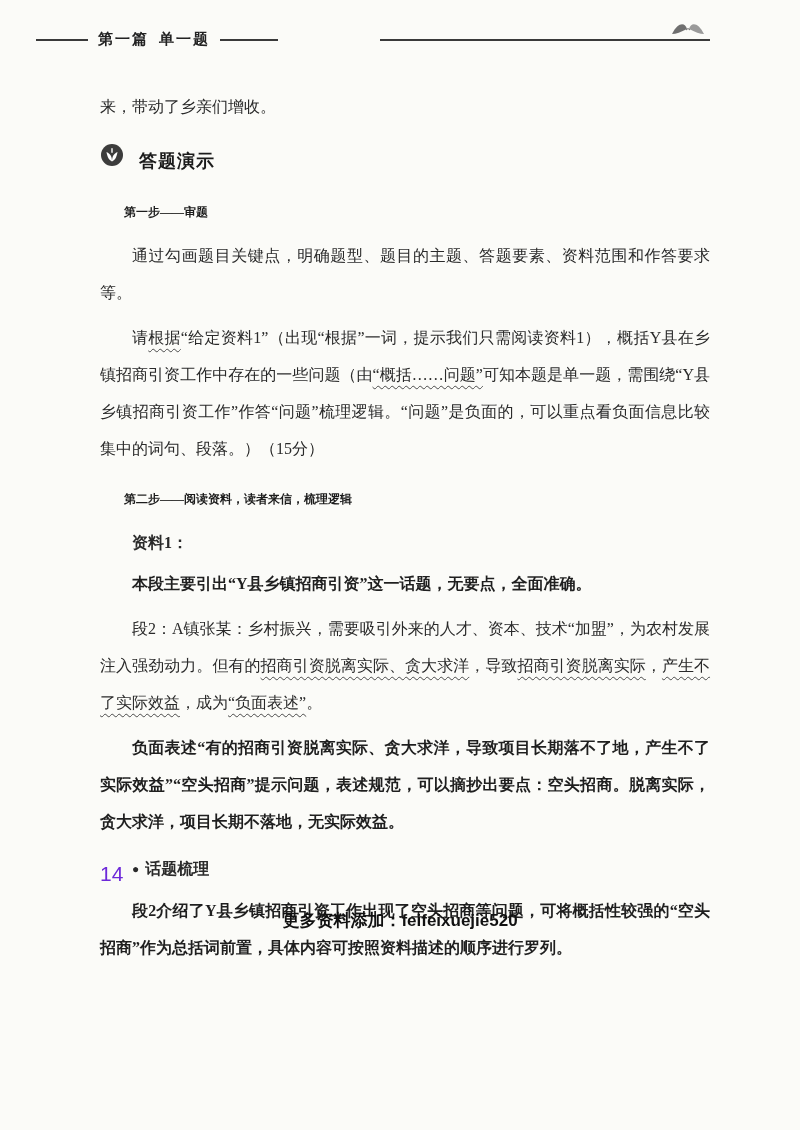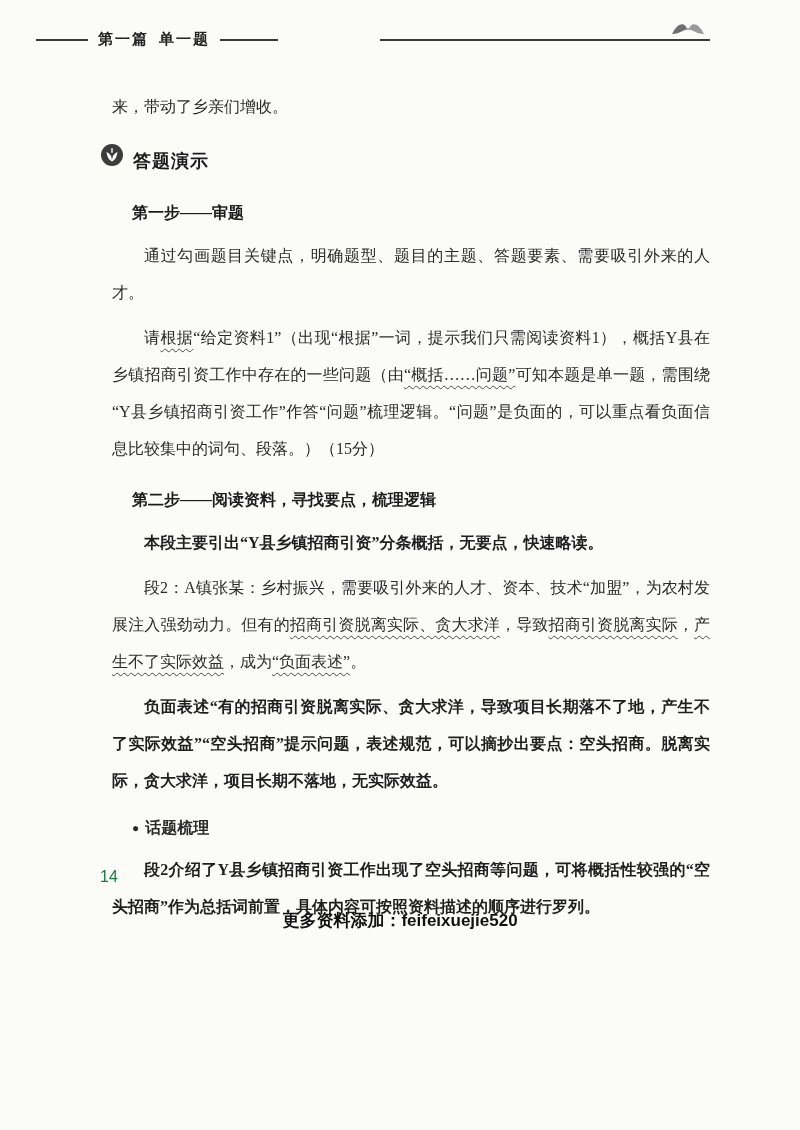--- a/index.html
+++ b/index.html
@@ -33,7 +33,7 @@
     position:absolute;top:88px;left:100px;width:610px;
     font-size:16px;line-height:37px;text-align:justify;
   }
-  p{margin:0 0 8px 12px;}
+  p{margin:0 0 8px 0;}
   .indent{text-indent:2em;}
   .cmt{font-weight:700;color:#1f1f1f;}
   .step{font-weight:700;color:#1c1c1c;margin:14px 0 6px 0;text-indent:2em;font-size:16px;}

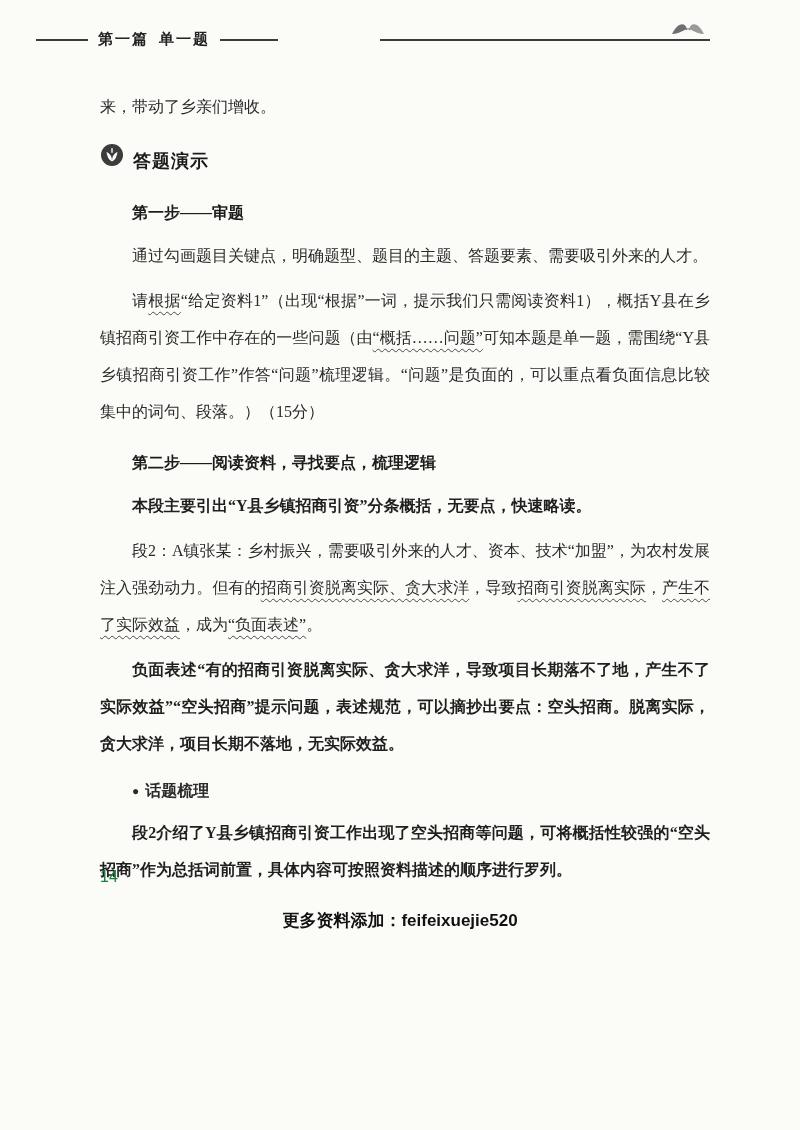--- a/index.html
+++ b/index.html
@@ -43,7 +43,7 @@
 
   
   .demo-head{
-    display:flex;align-items:center;gap:9px;
+    display:flex;align-items:center;gap:15px;
     margin:18px 0 10px 0;
   }
   .demo-head .txt{

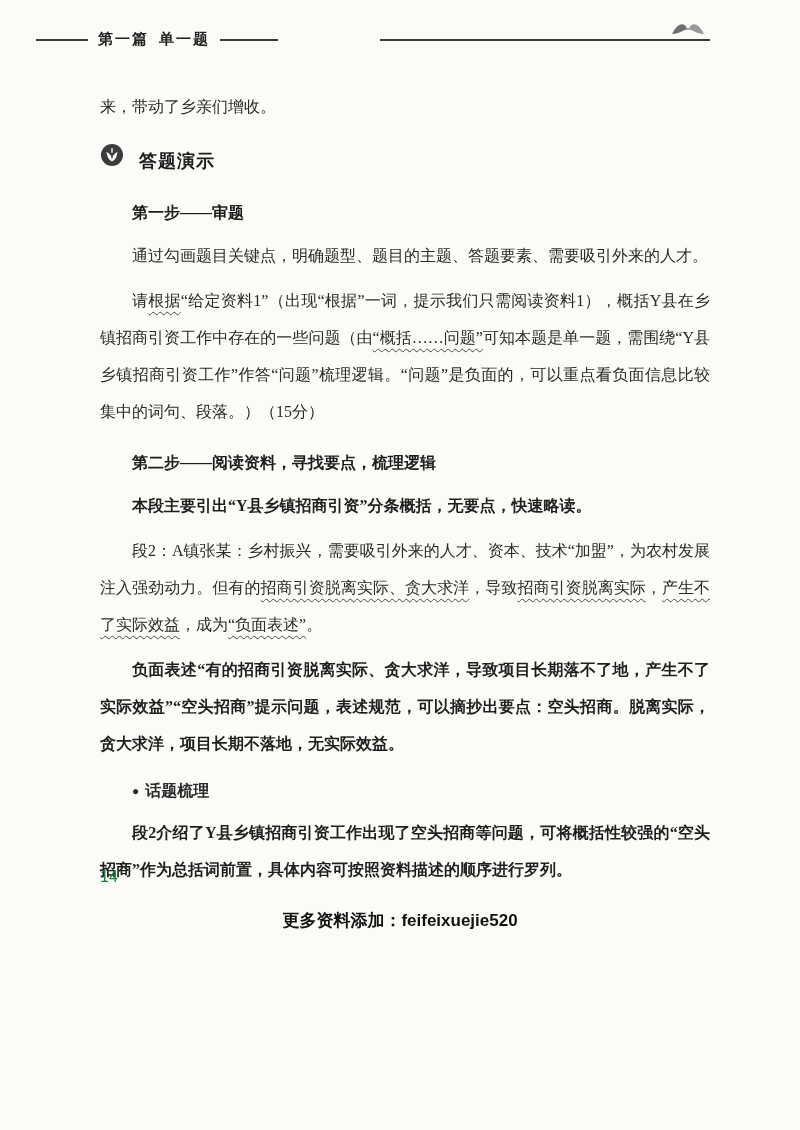--- a/index.html
+++ b/index.html
@@ -36,7 +36,7 @@
   p{margin:0 0 8px 0;}
   .indent{text-indent:2em;}
   .cmt{font-weight:700;color:#1f1f1f;}
-  .step{font-weight:700;color:#1c1c1c;margin:14px 0 6px 0;text-indent:2em;font-size:16px;}
+  .step{font-weight:700;color:#1c1c1c;margin:14px 0 6px 0;text-indent:2em;font-size:12px;}
   .mat-label{font-weight:700;text-indent:2em;margin:4px 0 4px 0;}
   .u{text-decoration-color:#4a4a4a;text-underline-offset:6px;text-decoration-thickness:1px;}
   .w{text-decoration:underline wavy;text-decoration-color:#4a4a4a;text-underline-offset:5px;text-decoration-thickness:1px;}

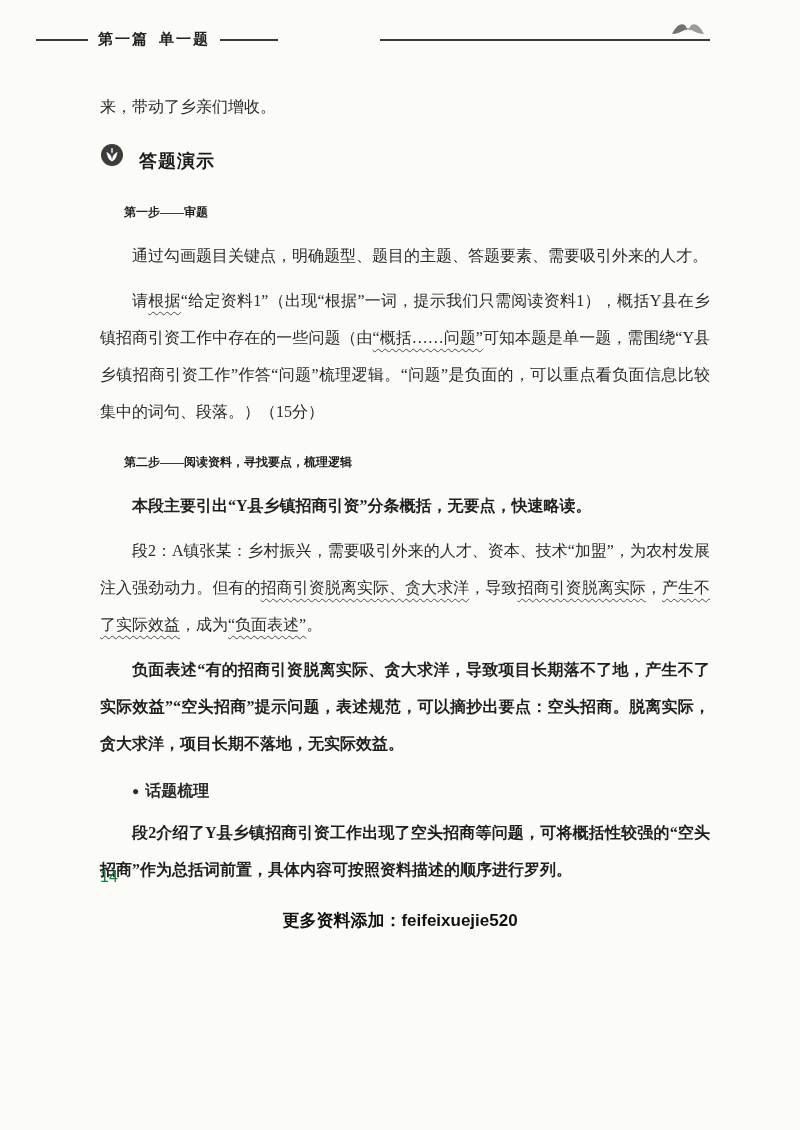--- a/index.html
+++ b/index.html
@@ -109,7 +109,7 @@
 
     <p class="step">第一步——审题</p>
 
-    <p class="indent">通过勾画题目关键点，明确题型、题目的主题、答题要素、需要吸引外来的人才。</p>
+    <p class="indent">通过勾画题目关键点，明确题型、题目的主题、答题要素、资料范围和作答要求等。</p>
 
     <p class="indent"><span>请</span><span class="w">根据</span><span class="u">“给定资料1”</span><span>（出现“根据”一词，提示我们只需阅读资料1），</span><span class="u">概括Y县在乡镇招商引资工作中存在的一些问题</span><span>（由</span><span class="w">“概括……问题”</span><span>可知本题是单一题，需围绕“Y县乡镇招商引资工作”作答“问题”梳理逻辑。“问题”是负面的，可以重点看</span><span class="u">负面信息比较集中的词句、段落</span><span>。）（15分）</span></p>
 

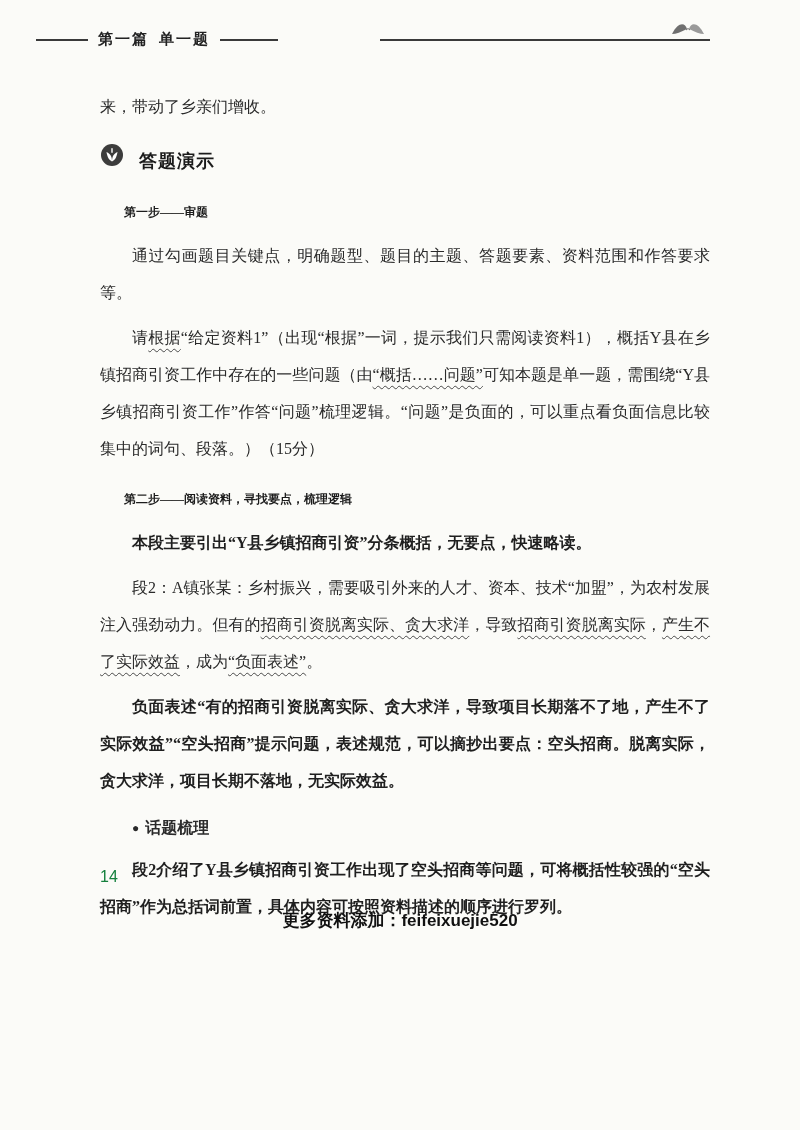--- a/index.html
+++ b/index.html
@@ -114,7 +114,7 @@
     <p class="indent"><span>请</span><span class="w">根据</span><span class="u">“给定资料1”</span><span>（出现“根据”一词，提示我们只需阅读资料1），</span><span class="u">概括Y县在乡镇招商引资工作中存在的一些问题</span><span>（由</span><span class="w">“概括……问题”</span><span>可知本题是单一题，需围绕“Y县乡镇招商引资工作”作答“问题”梳理逻辑。“问题”是负面的，可以重点看</span><span class="u">负面信息比较集中的词句、段落</span><span>。）（15分）</span></p>
 
 
-    <p class="step">第二步——阅读资料，寻找要点，梳理逻辑</p>
+    <p class="step">第二步——阅读资料，读者来信，梳理逻辑</p>
 
 
 

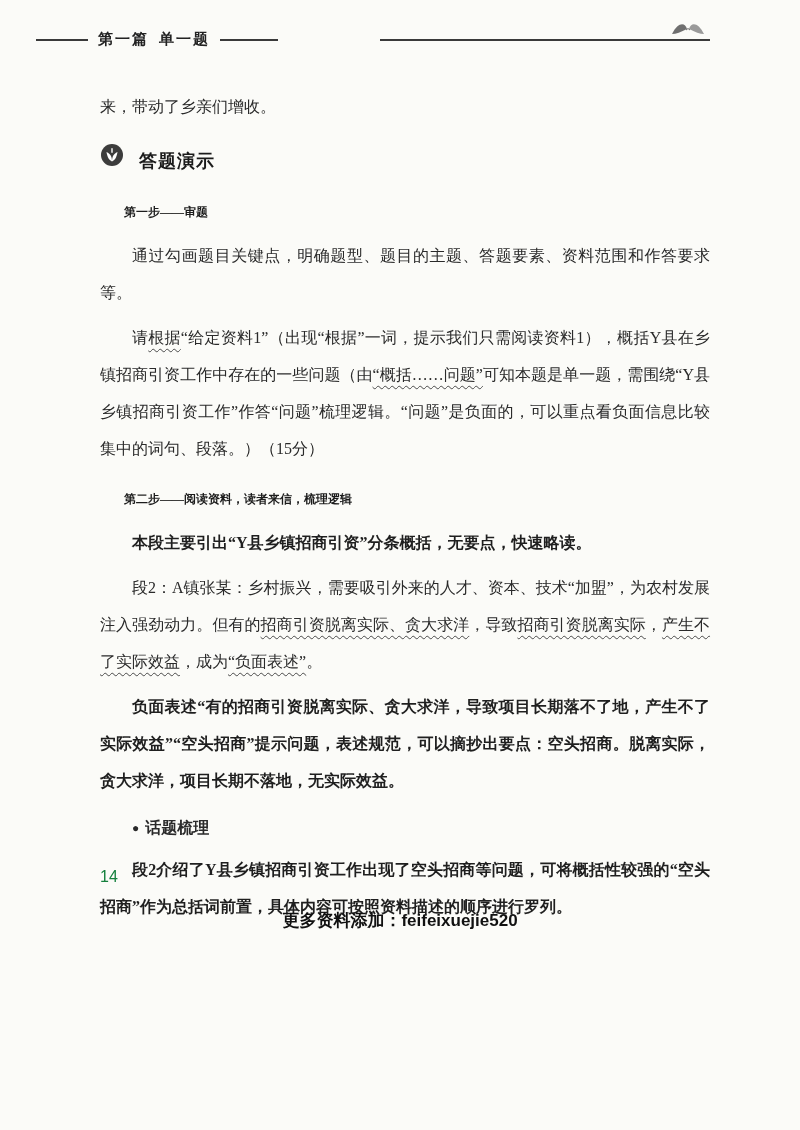--- a/index.html
+++ b/index.html
@@ -116,6 +116,7 @@
 
     <p class="step">第二步——阅读资料，读者来信，梳理逻辑</p>
 
+    <p class="mat-label">资料1：</p>
 
 
     <p class="indent cmt">本段主要引出“Y县乡镇招商引资”分条概括，无要点，快速略读。</p>

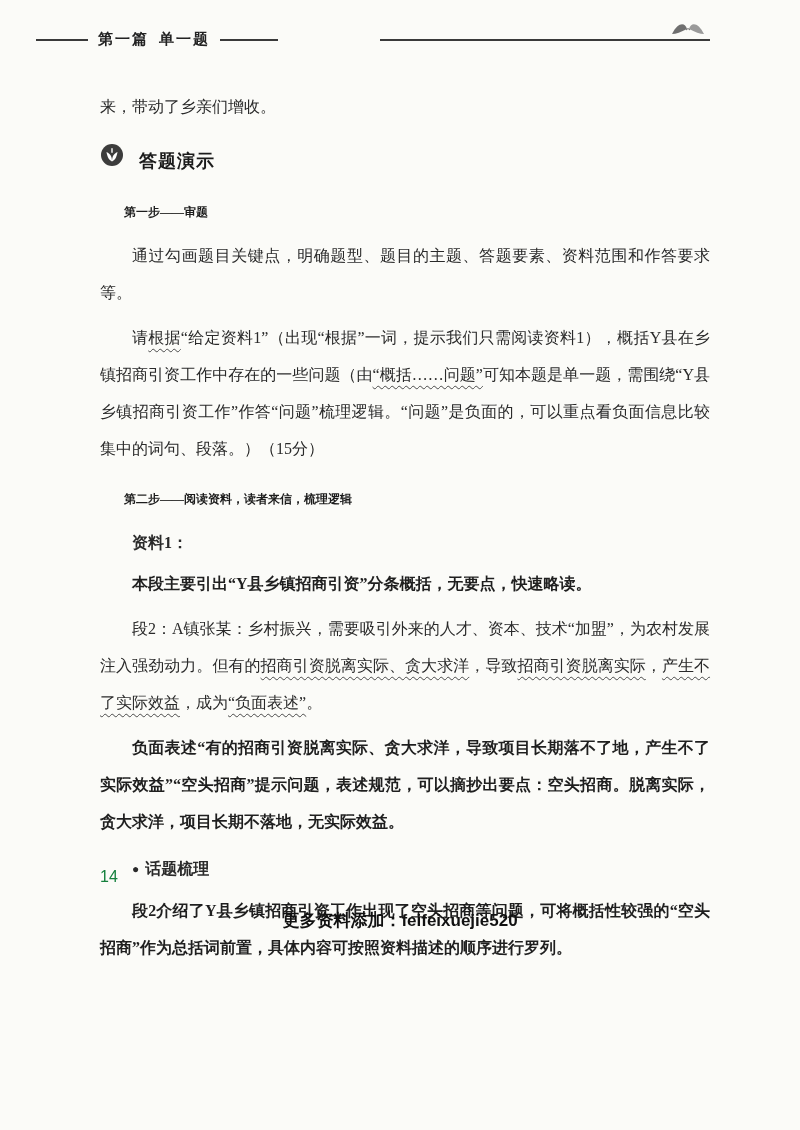--- a/index.html
+++ b/index.html
@@ -119,7 +119,7 @@
     <p class="mat-label">资料1：</p>
 
 
-    <p class="indent cmt">本段主要引出“Y县乡镇招商引资”分条概括，无要点，快速略读。</p>
+    <p class="indent cmt">本段主要引出“Y县乡镇招商引资”这一话题，无要点，全面准确。</p>
 
     <p class="indent"><span>段2：A镇张某：乡村振兴，需要吸引外来的人才、资本、技术“加盟”，为农村发展注入强劲动力。但有的</span><span class="w">招商引资脱离实际、贪大求洋</span><span>，导致</span><span class="w">招商引资脱离实际</span><span>，</span><span class="w">产生不了实际效益</span><span>，成为</span><span class="w">“负面表述”</span><span>。</span></p>
 

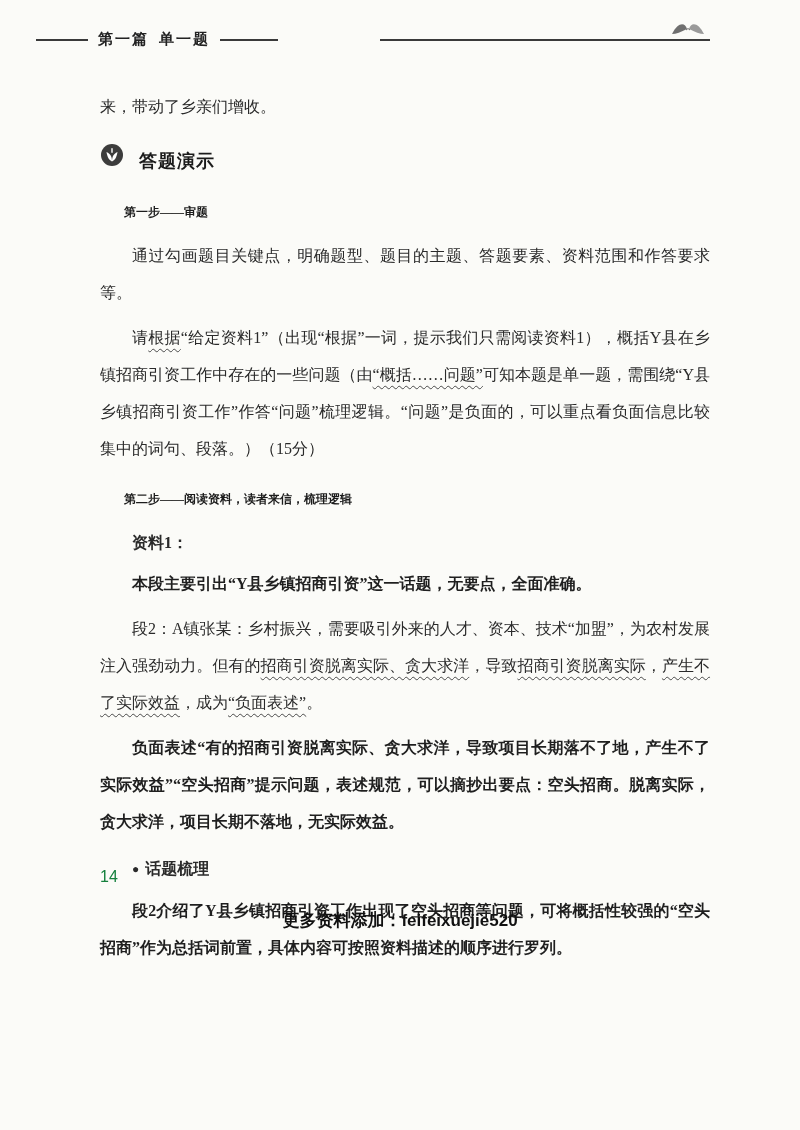--- a/index.html
+++ b/index.html
@@ -58,7 +58,7 @@
   
   .page-number{
     position:absolute;left:100px;bottom:58px;
-    font-size:16px;color:#15803d;
+    font-size:21px;color:#6d28d9;
     font-family:"Liberation Sans","DejaVu Sans",sans-serif;
   }
   .footer{

